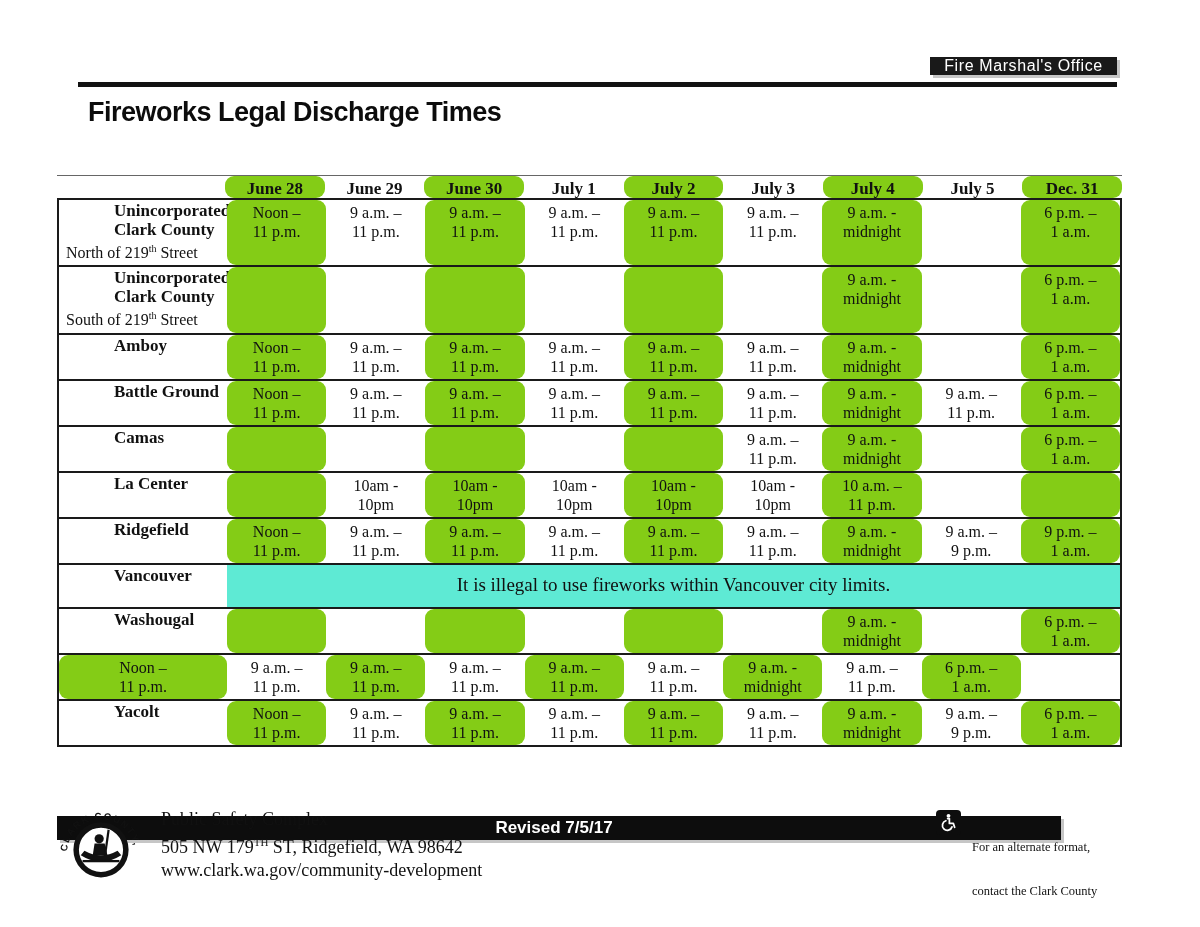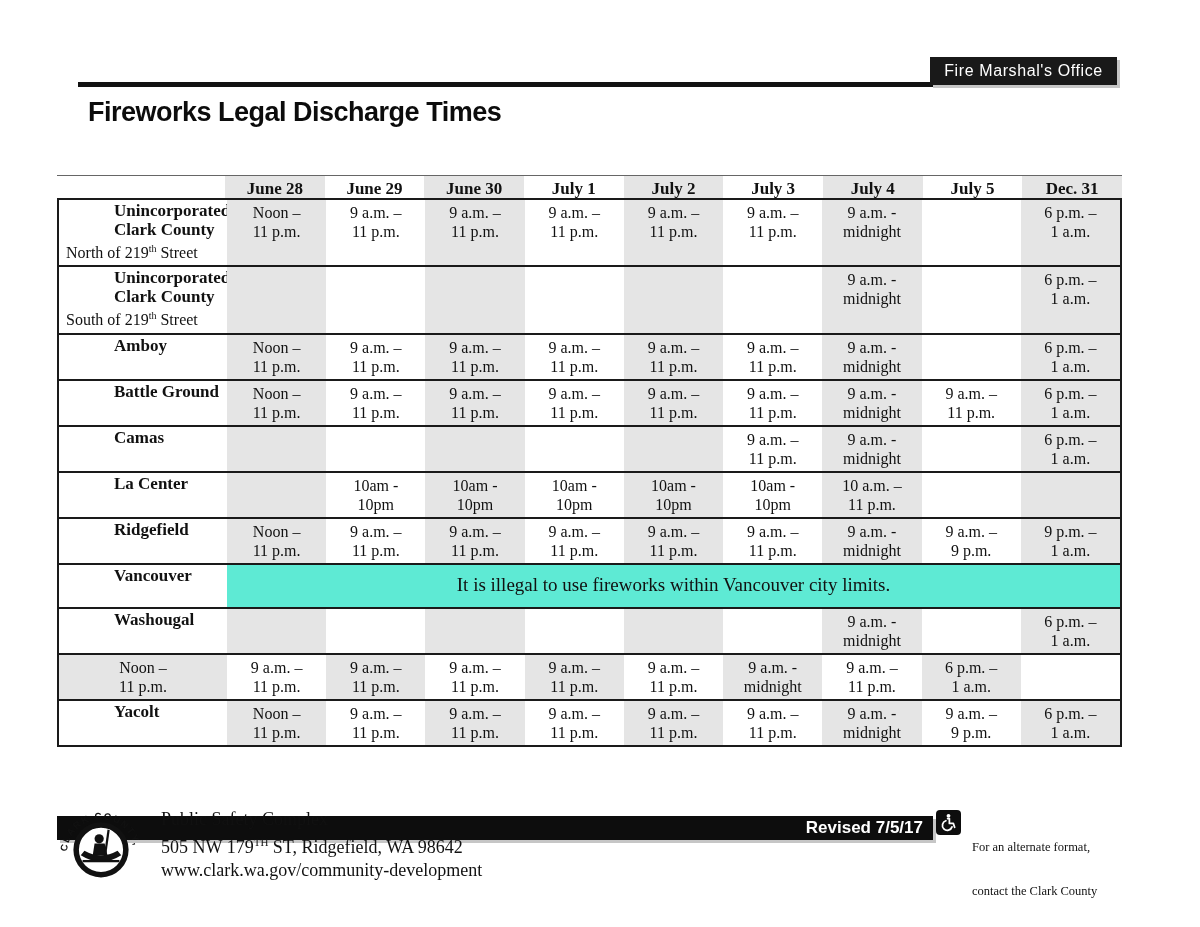--- a/index.html
+++ b/index.html
@@ -11,7 +11,7 @@
   
   .fm-rule { position:absolute; left:78px; top:82px; width:1039px; height:5px; background:#121212; }
   .fm-box {
-    position:absolute; left:930px; top:57px; width:187px; height:28px;
+    position:absolute; left:930px; top:57px; width:187px; height:18px;
     background:#191919; color:#fff; display:flex; align-items:center; justify-content:center;
     font-family:"Liberation Sans", sans-serif; font-size:16px; letter-spacing:0.6px;
     box-shadow:3px 3px 0 #c6c6c6;

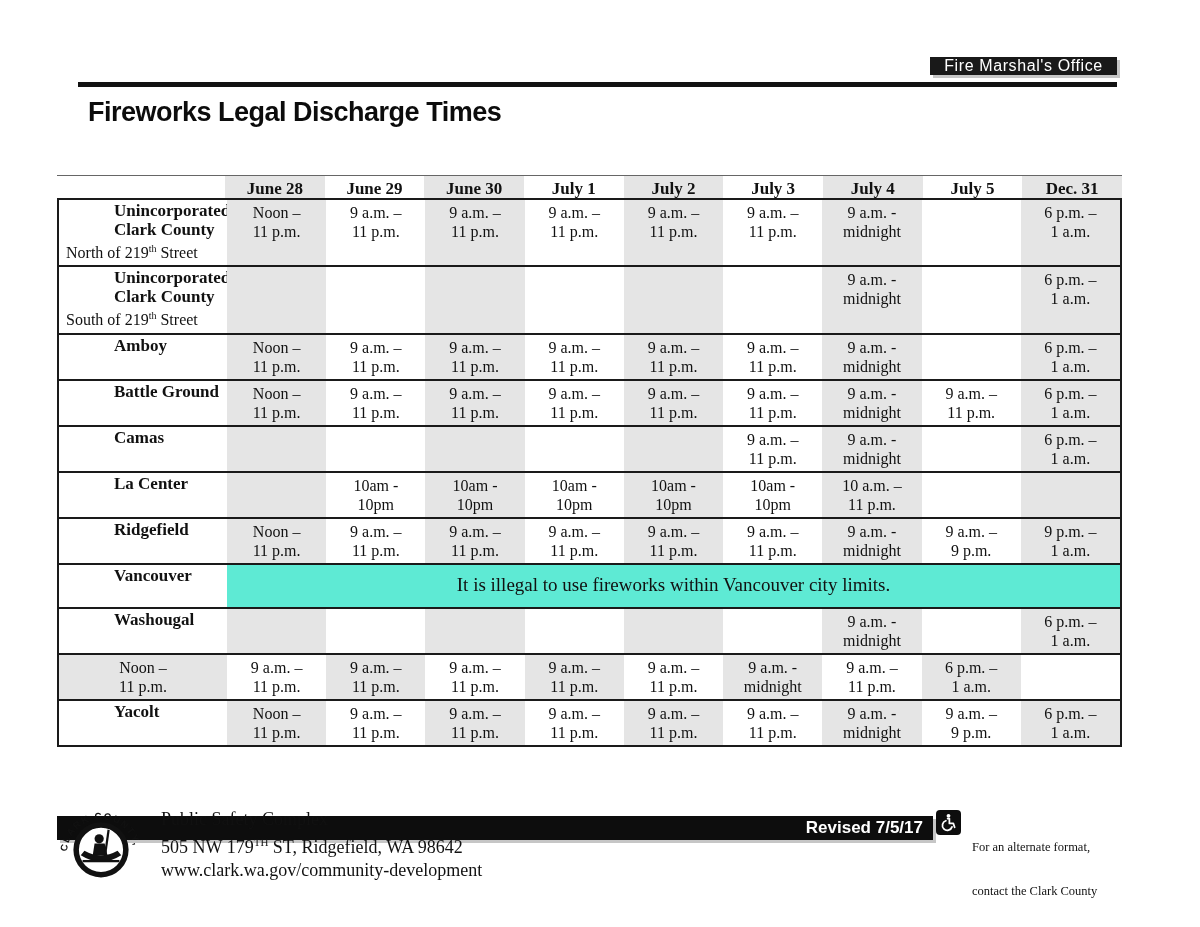--- a/index.html
+++ b/index.html
@@ -31,7 +31,7 @@
   .table-body { border:2px solid #1a1a1a; border-top:none; }
   .table-body .trow { border-top:2px solid #1a1a1a; min-height:44px; }
   .cell { padding:2px 2px 3px 2px; }
-  .shade { background:#e5e5e5; }
+  .shade { background:#84cc16;border-radius:9px; }
   .label-cell { padding-left:7px; padding-top:1px; }
   .row-name { font-weight:bold; font-size:17px; line-height:19px; display:block;margin-left:48px; }
   .row-sub { font-size:16px; line-height:19px; display:block; }

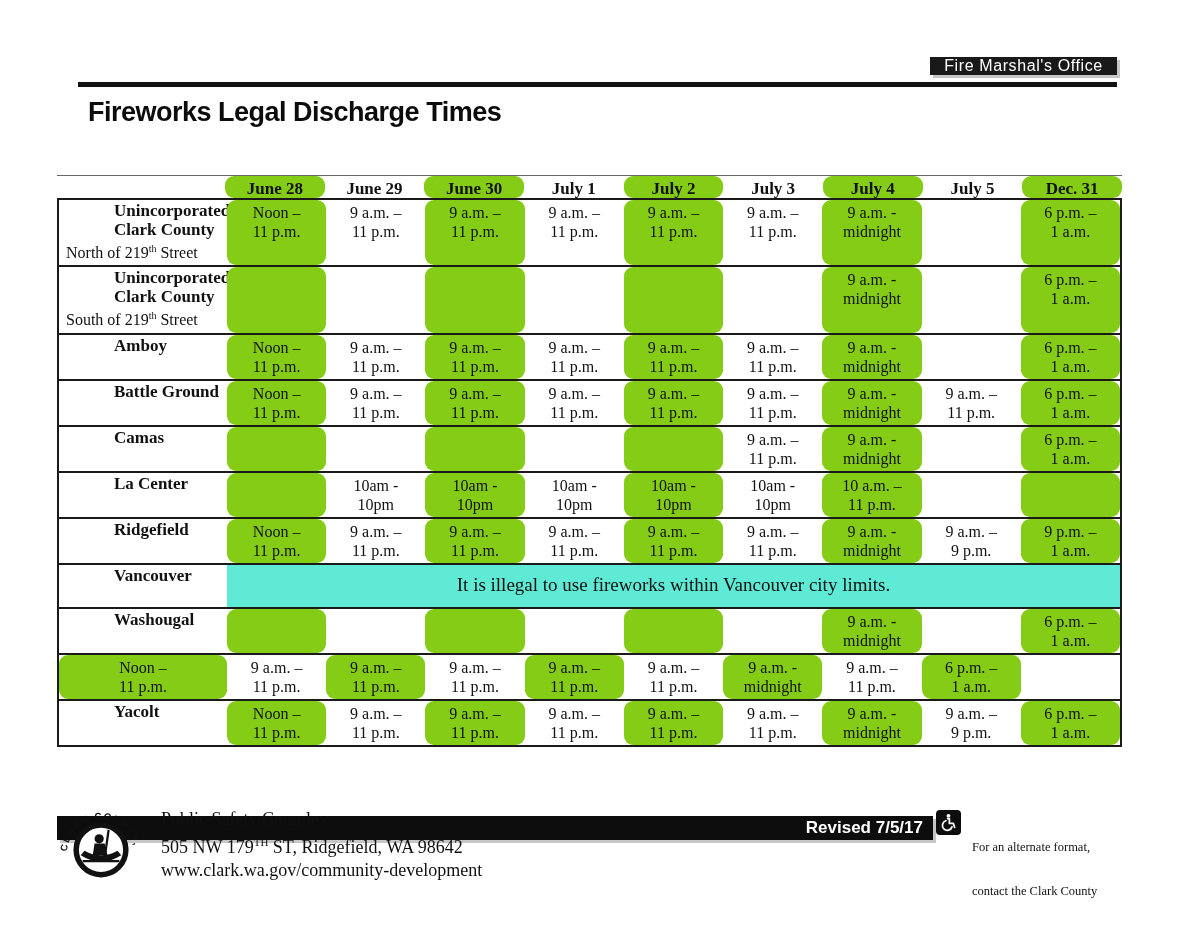--- a/index.html
+++ b/index.html
@@ -45,8 +45,8 @@
   }
   
   .revised-bar {
-    position:absolute; left:57px; top:768px; width:876px; height:24px; background:#0d0d0d;
-    color:#fff; display:flex; align-items:center; justify-content:flex-end; padding-right:10px;
+    position:absolute; left:57px; top:768px; width:1004px; height:24px; background:#0d0d0d;
+    color:#fff; display:flex; align-items:center; justify-content:center; padding-right:10px;
     font-family:"Liberation Sans", sans-serif; font-weight:bold; font-size:17px;
     box-shadow:3px 3px 0 #c6c6c6;
     margin-top:48px;

